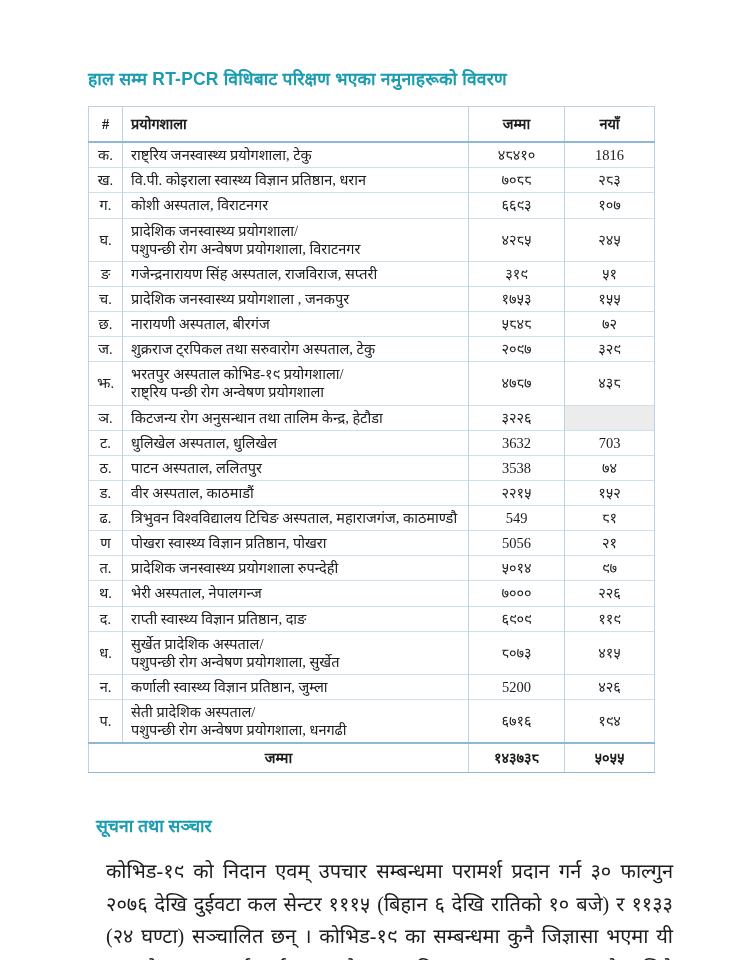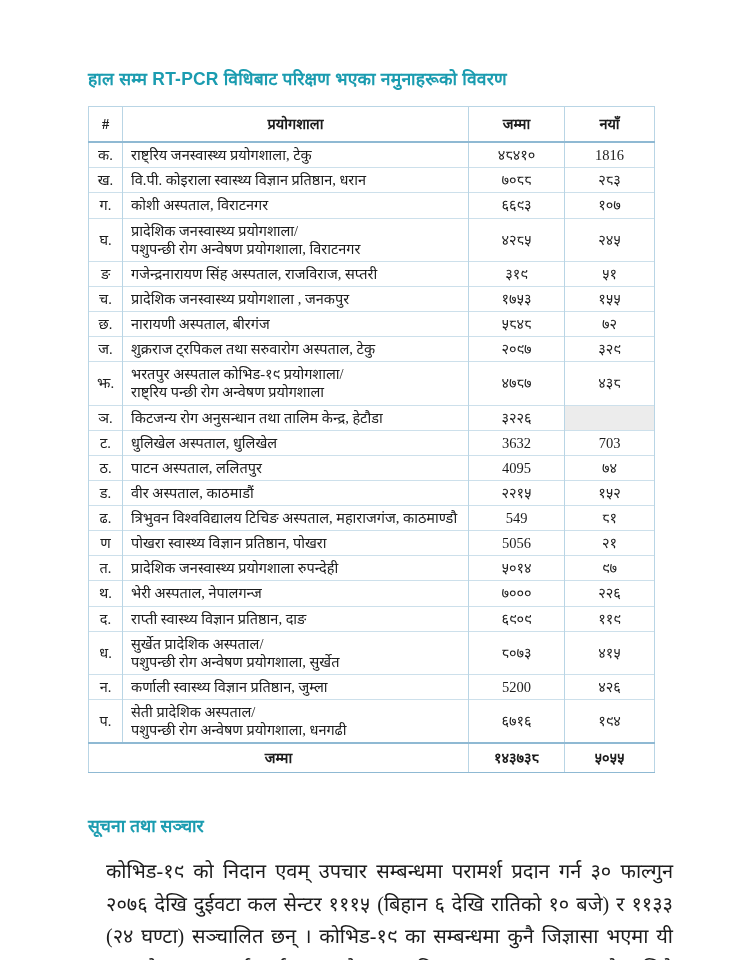--- a/index.html
+++ b/index.html
@@ -38,7 +38,7 @@
     padding:3px 8px;vertical-align:middle;
   }
   .lab-table thead th{
-    text-align:center;font-weight:bold;
+    text-align:left;font-weight:bold;
     padding:8px 8px;
     border-bottom:2px solid var(--border-strong);
   }

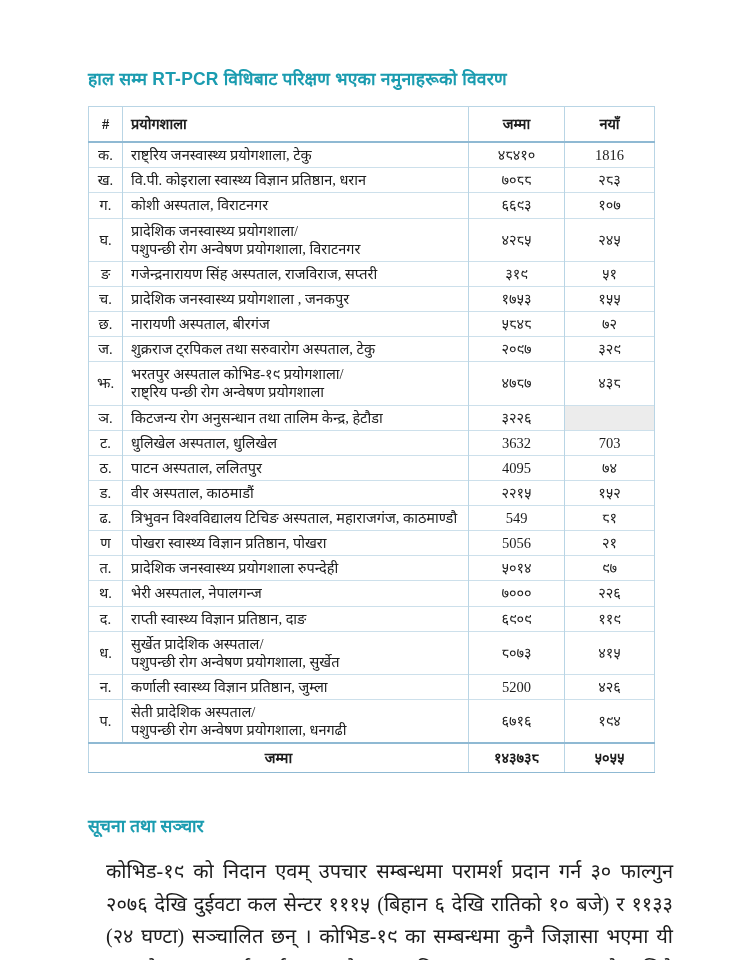--- a/index.html
+++ b/index.html
@@ -171,7 +171,7 @@
   <tr>
     <td class="idx">ठ.</td>
     <td class="lab">पाटन अस्पताल, ललितपुर</td>
-    <td class="num">4095</td>
+    <td class="num">3538</td>
     <td class="num">७४</td>
   </tr>
 

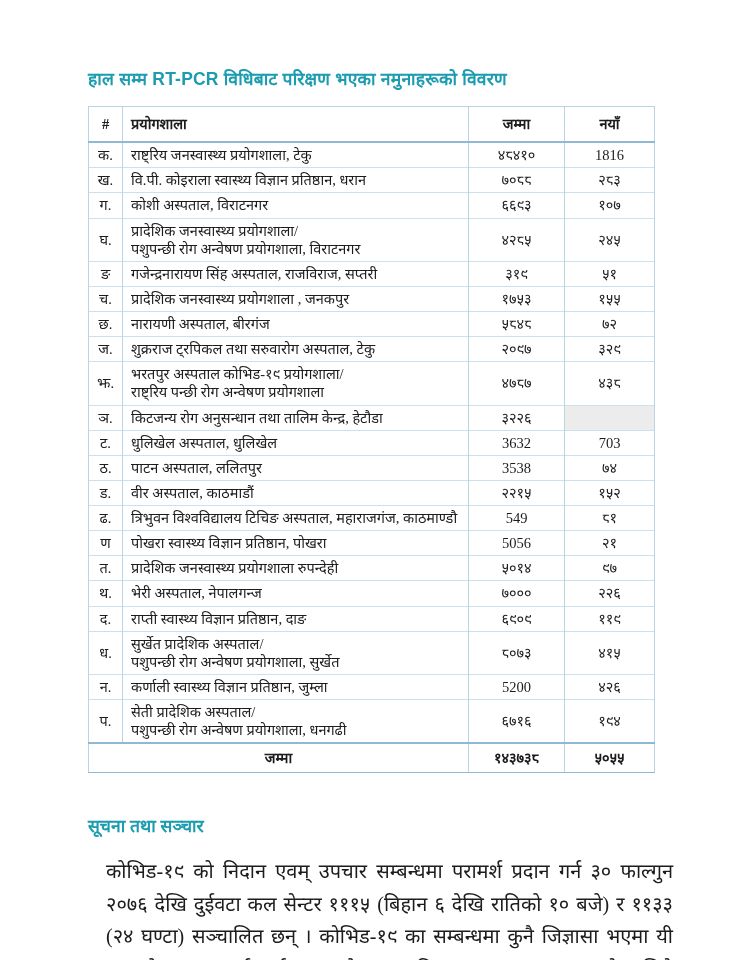--- a/index.html
+++ b/index.html
@@ -55,7 +55,7 @@
   }
   .lab-table tfoot td.total-label{text-align:center;}
   .section-heading{
-    margin:40px 0 18px 0;
+    margin:40px 0 18px 8px;
     font-size:17.5px;font-weight:bold;color:var(--accent);
     font-family:"Liberation Sans","DejaVu Sans",sans-serif;
   }

